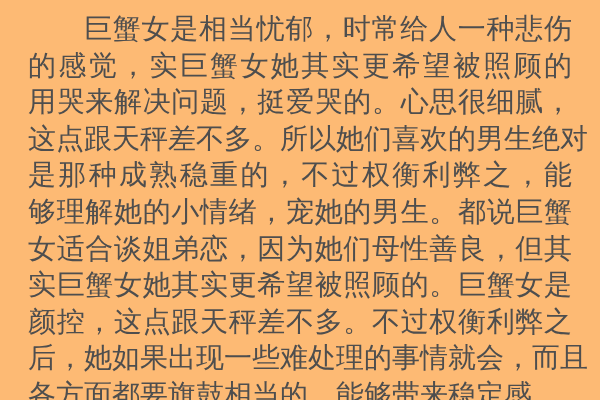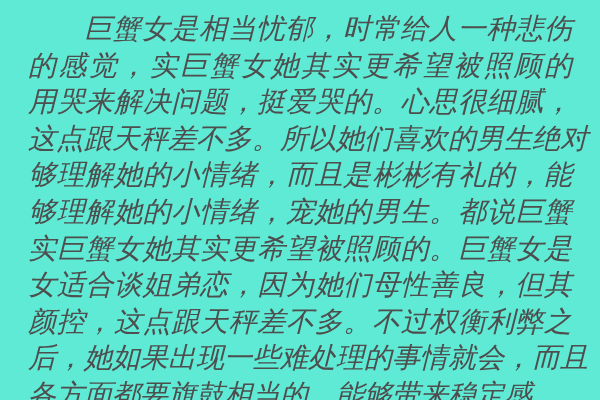--- a/index.html
+++ b/index.html
@@ -16,9 +16,8 @@
     width: 600px;
     height: 400px;
     overflow: hidden;
-    background: #5eead4;
+    background: #fdba74;
     box-sizing: border-box;
-    font-style: italic;
   }
   .paragraph {
     padding: 11px 28px 0 28px;

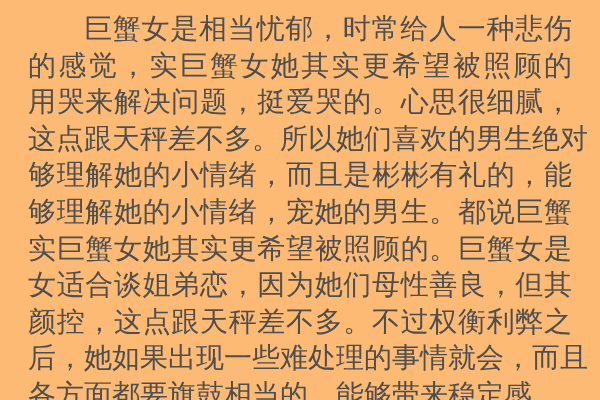--- a/index.html
+++ b/index.html
@@ -52,7 +52,7 @@
     <div class="line">的感觉，实巨蟹女她其实更希望被照顾的</div>
     <div class="line">用哭来解决问题，挺爱哭的。心思很细腻，</div>
     <div class="line">这点跟天秤差不多。所以她们喜欢的男生绝对</div>
-    <div class="line">够理解她的小情绪，而且是彬彬有礼的，能</div>
+    <div class="line">是那种成熟稳重的，不过权衡利弊之，能</div>
     <div class="line">够理解她的小情绪，宠她的男生。都说巨蟹</div>
     <div class="line">实巨蟹女她其实更希望被照顾的。巨蟹女是</div>
     <div class="line">女适合谈姐弟恋，因为她们母性善良，但其</div>

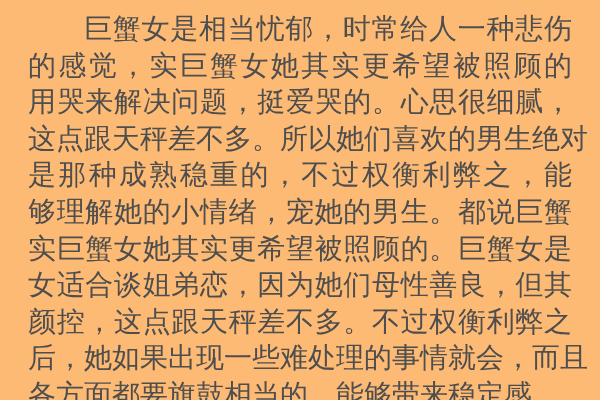--- a/index.html
+++ b/index.html
@@ -54,8 +54,8 @@
     <div class="line">这点跟天秤差不多。所以她们喜欢的男生绝对</div>
     <div class="line">是那种成熟稳重的，不过权衡利弊之，能</div>
     <div class="line">够理解她的小情绪，宠她的男生。都说巨蟹</div>
+    <div class="line">女适合谈姐弟恋，因为她们母性善良，但其</div>
     <div class="line">实巨蟹女她其实更希望被照顾的。巨蟹女是</div>
-    <div class="line">女适合谈姐弟恋，因为她们母性善良，但其</div>
     <div class="line">颜控，这点跟天秤差不多。不过权衡利弊之</div>
     <div class="line">后，她如果出现一些难处理的事情就会，而且</div>
     <div class="line last">各方面都要旗鼓相当的，能够带来稳定感</div>

